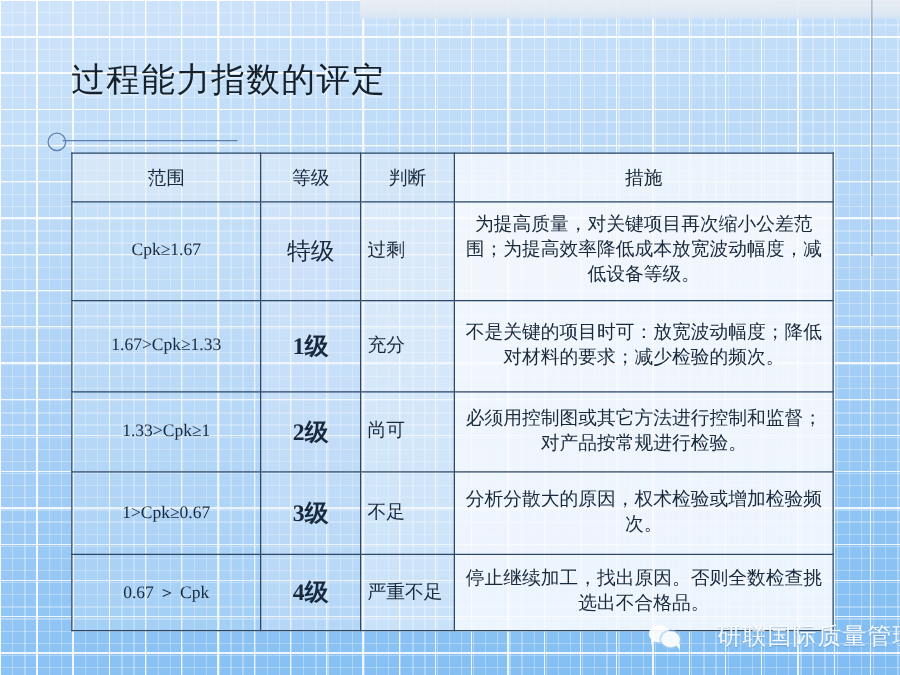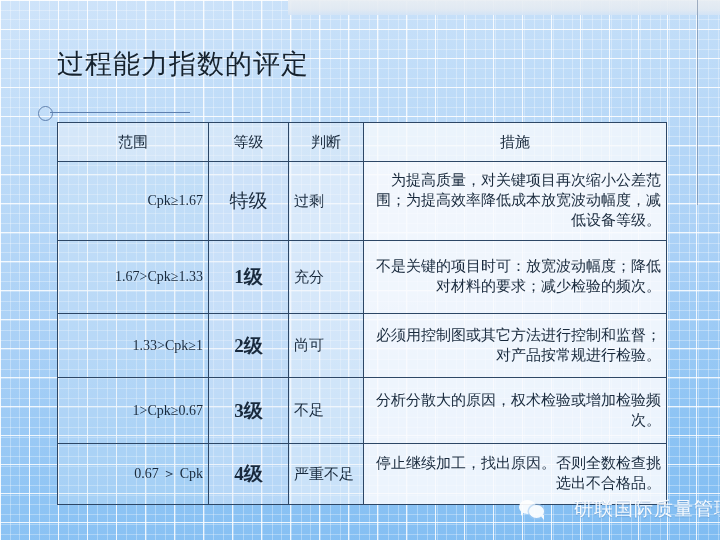--- a/index.html
+++ b/index.html
@@ -143,7 +143,7 @@
     line-height: 1.25;
   }
   td.action {
-    text-align: right;
+    text-align: center;
     font-size: 15px;
     line-height: 1.33;
     background: rgba(249,251,254,0.88);

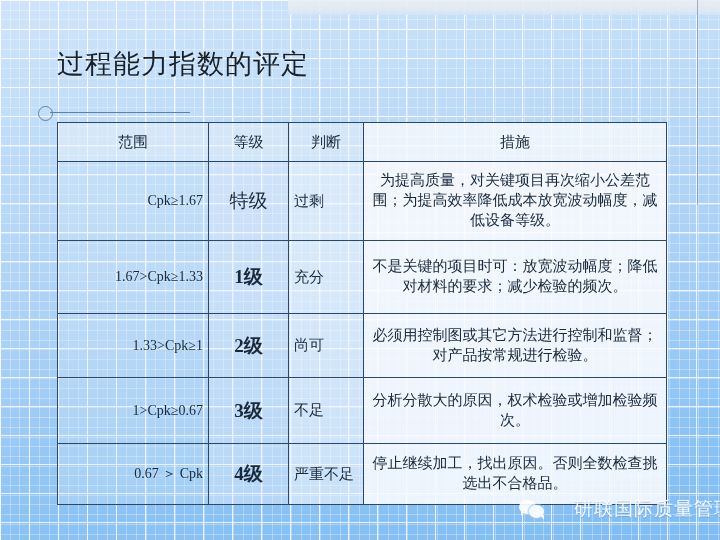--- a/index.html
+++ b/index.html
@@ -125,7 +125,7 @@
   }
 
   td.range {
-    text-align: right;
+    text-align: center;
     font-size: 14px;
     font-family: "Liberation Serif", "DejaVu Serif", serif;
     background: rgba(220,234,250,0.30);

